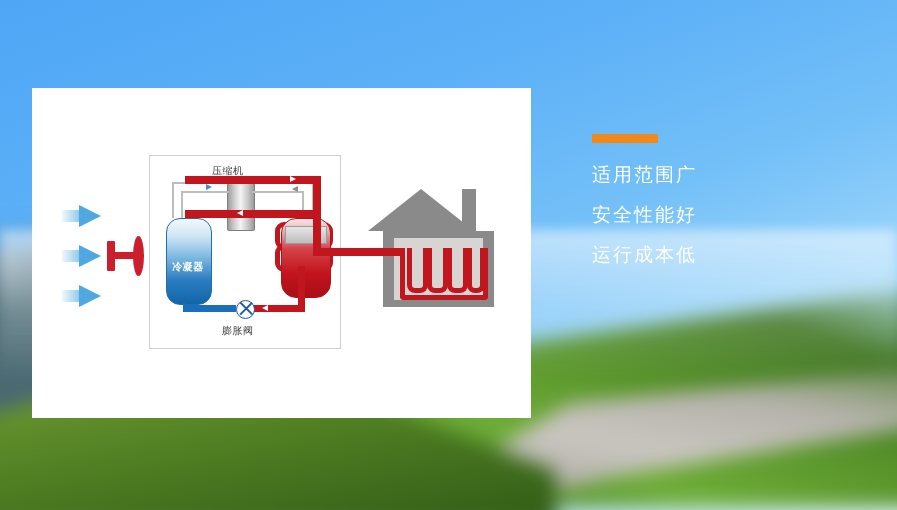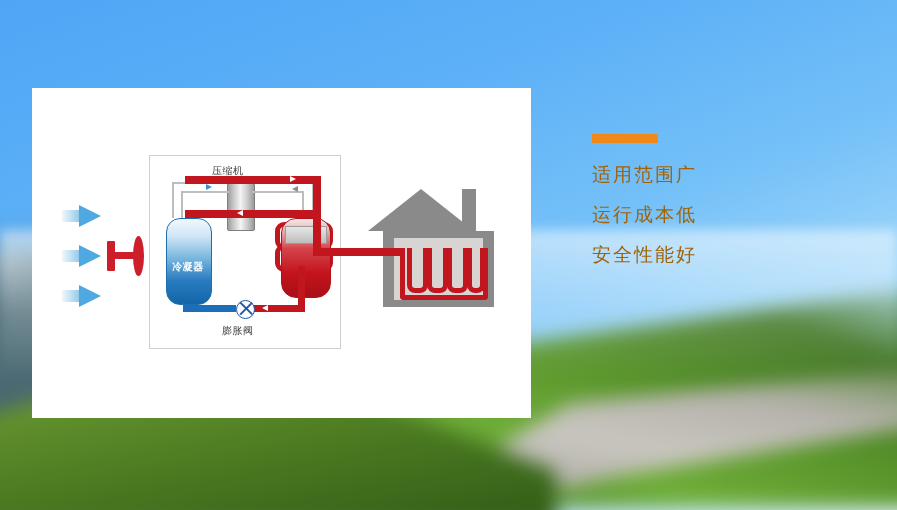--- a/index.html
+++ b/index.html
@@ -261,7 +261,7 @@
   .panel-list { margin-top: 22px; }
   .panel-item {
     font-size: 19px;
-    color: #a16207;
+    color: #ffffff;
     letter-spacing: 2px;
     line-height: 1.0;
     margin-bottom: 21px;

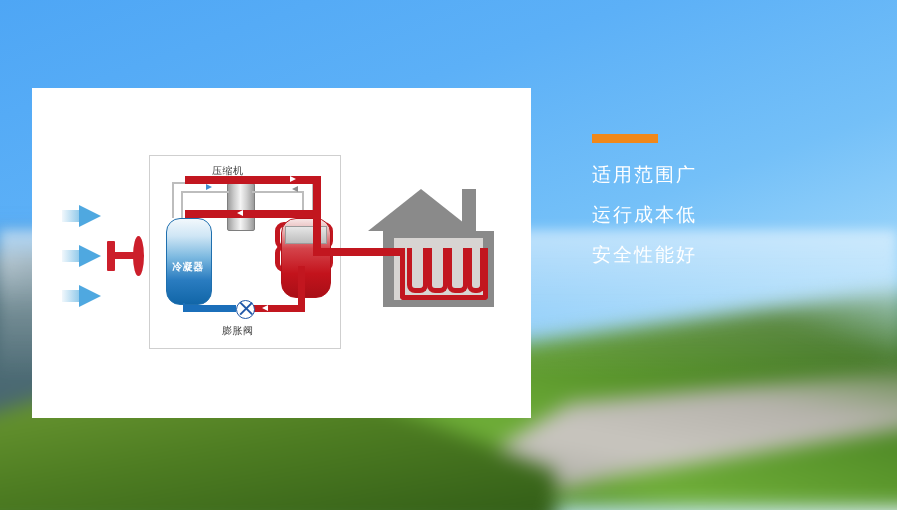--- a/index.html
+++ b/index.html
@@ -366,8 +366,8 @@
     <div class="panel-rule"></div>
     <div class="panel-list">
       <div class="panel-item">适用范围广</div>
+      <div class="panel-item">安全性能好</div>
       <div class="panel-item">运行成本低</div>
-      <div class="panel-item">安全性能好</div>
     </div>
   </div>
 

